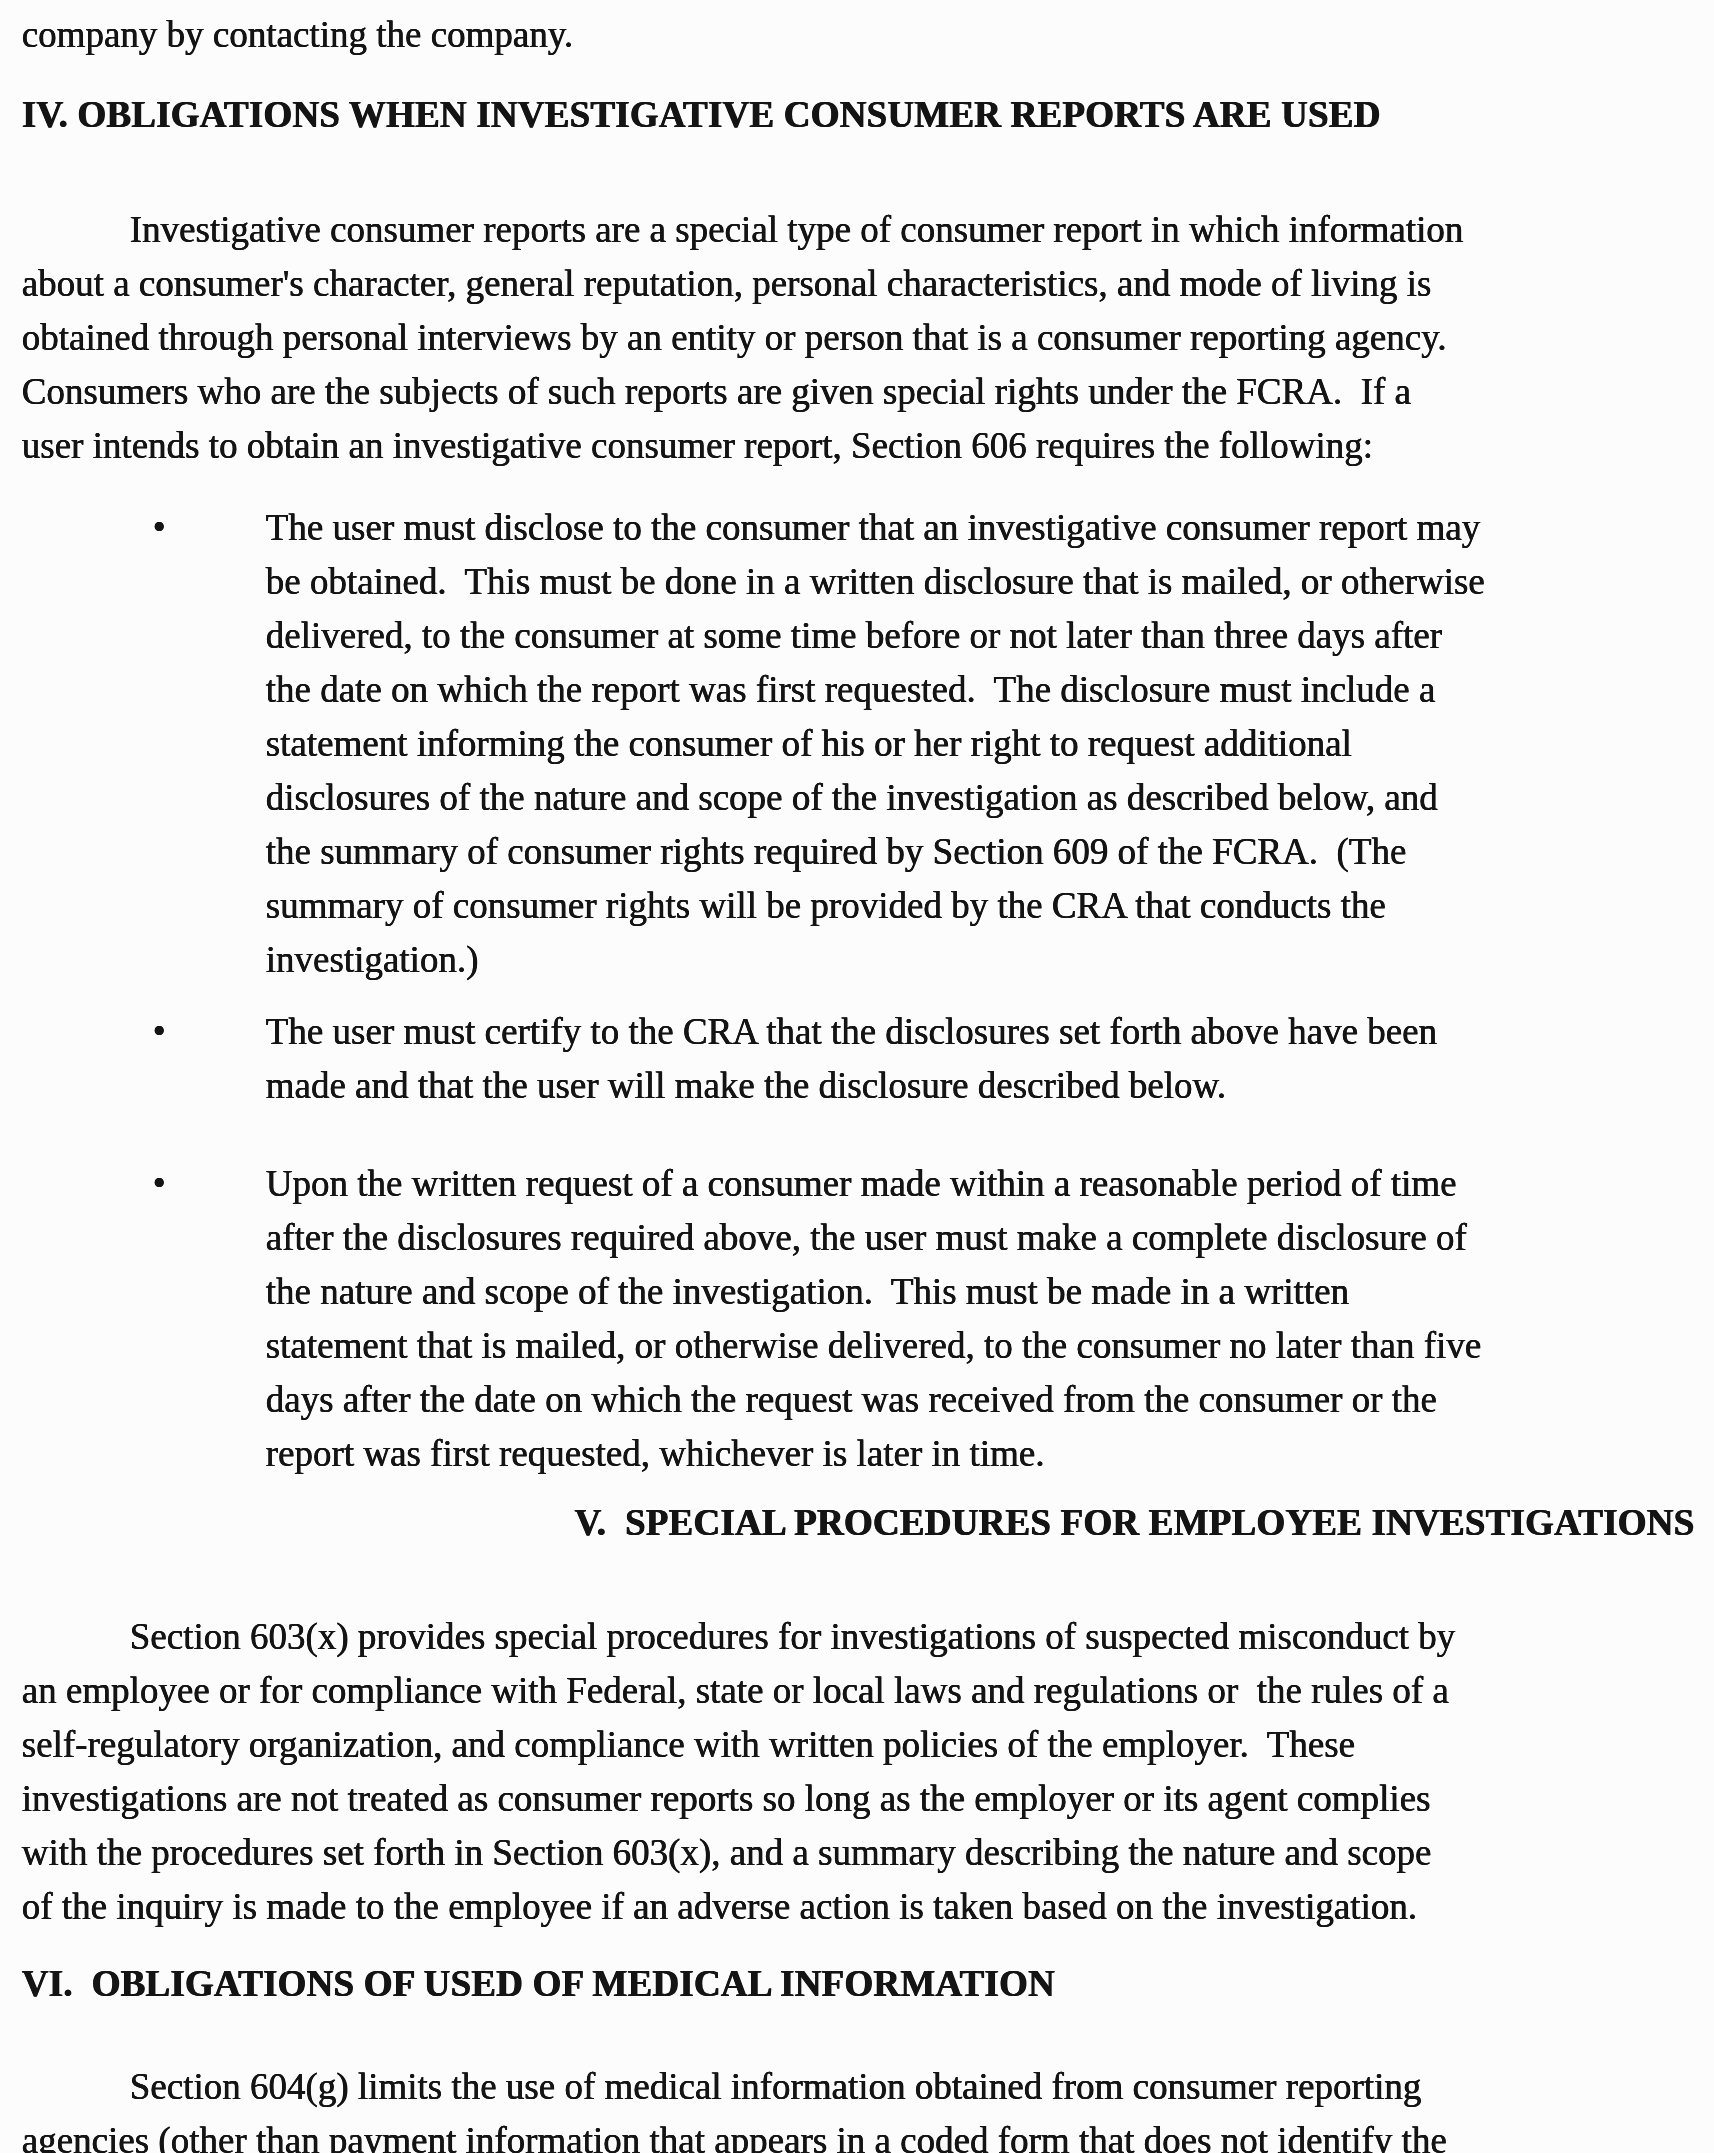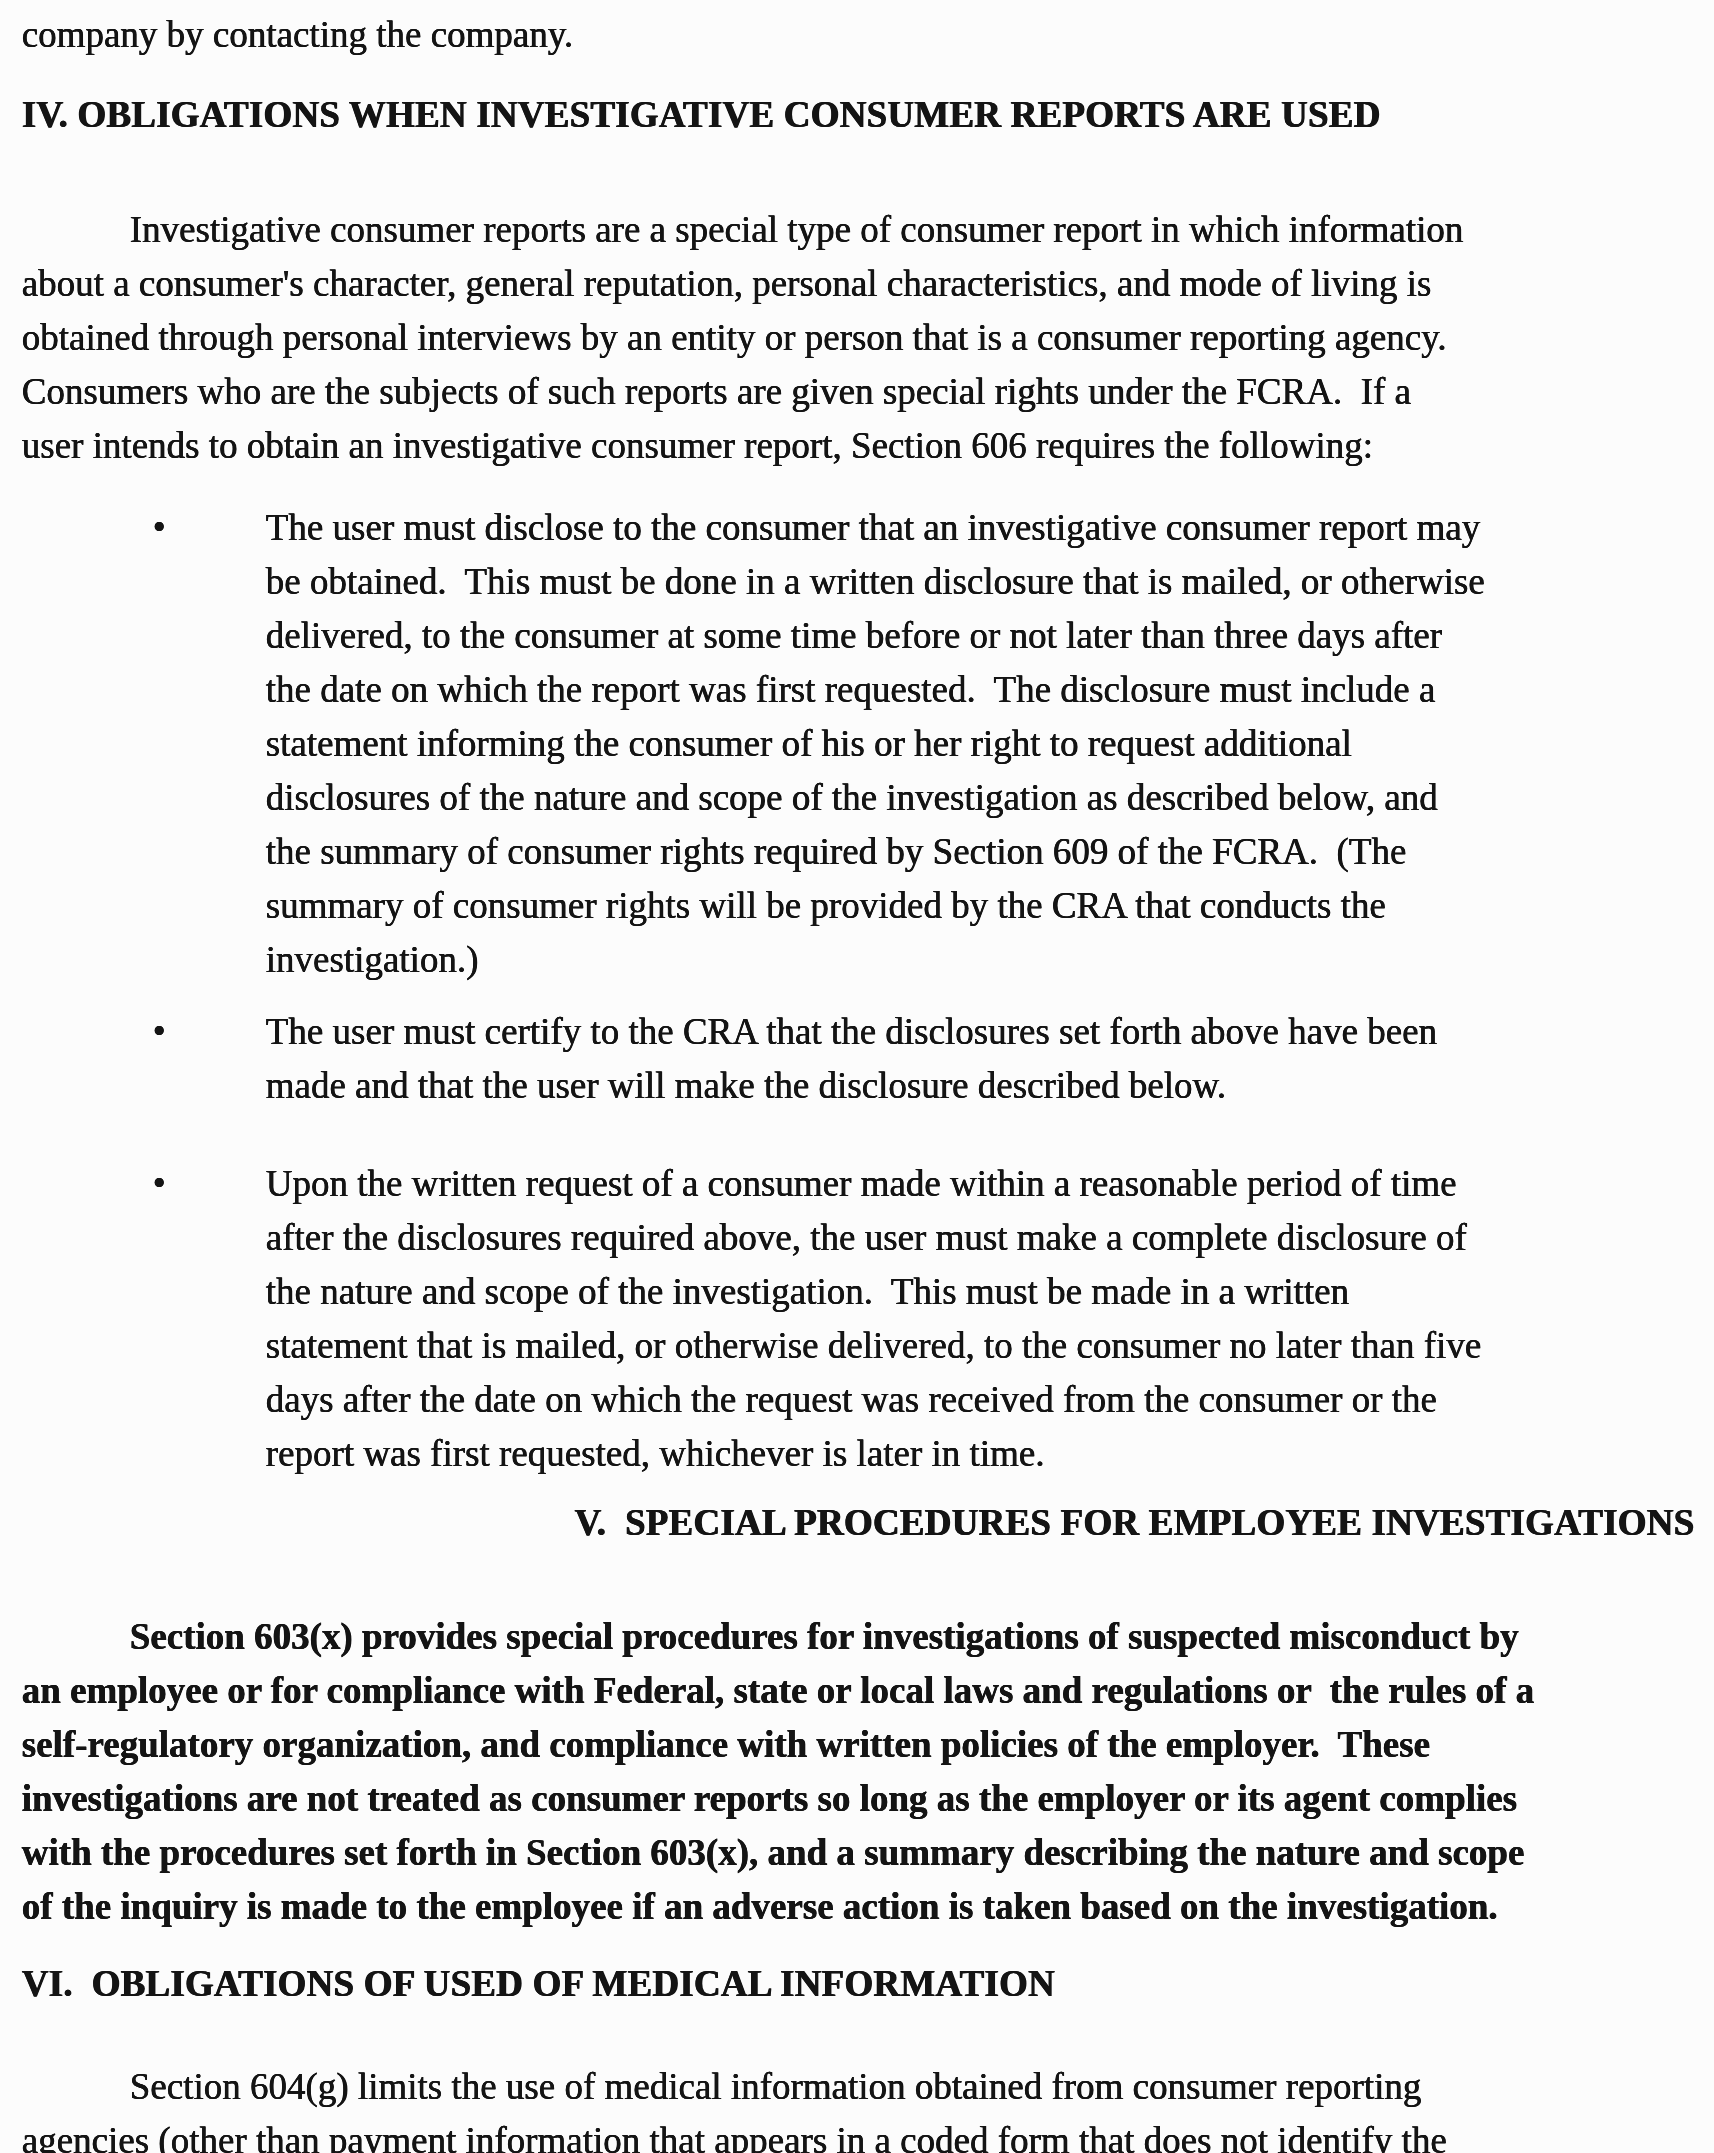--- a/index.html
+++ b/index.html
@@ -57,7 +57,7 @@
   .doc > :nth-child(5)  { margin-top: 17.7px; }  
   .doc > :nth-child(6)  { margin-top: 44px; }  
   .doc > :nth-child(7)  { margin-top: 14.8px; text-align: right; }  
-  .doc > :nth-child(8)  { margin-top: 60px; font-weight: bold; }  
+  .doc > :nth-child(8)  { margin-top: 60px; }  
   .doc > :nth-child(9)  { margin-top: 23.6px; }  
   .doc > :nth-child(10) { margin-top: 49px; }  
 </style>

